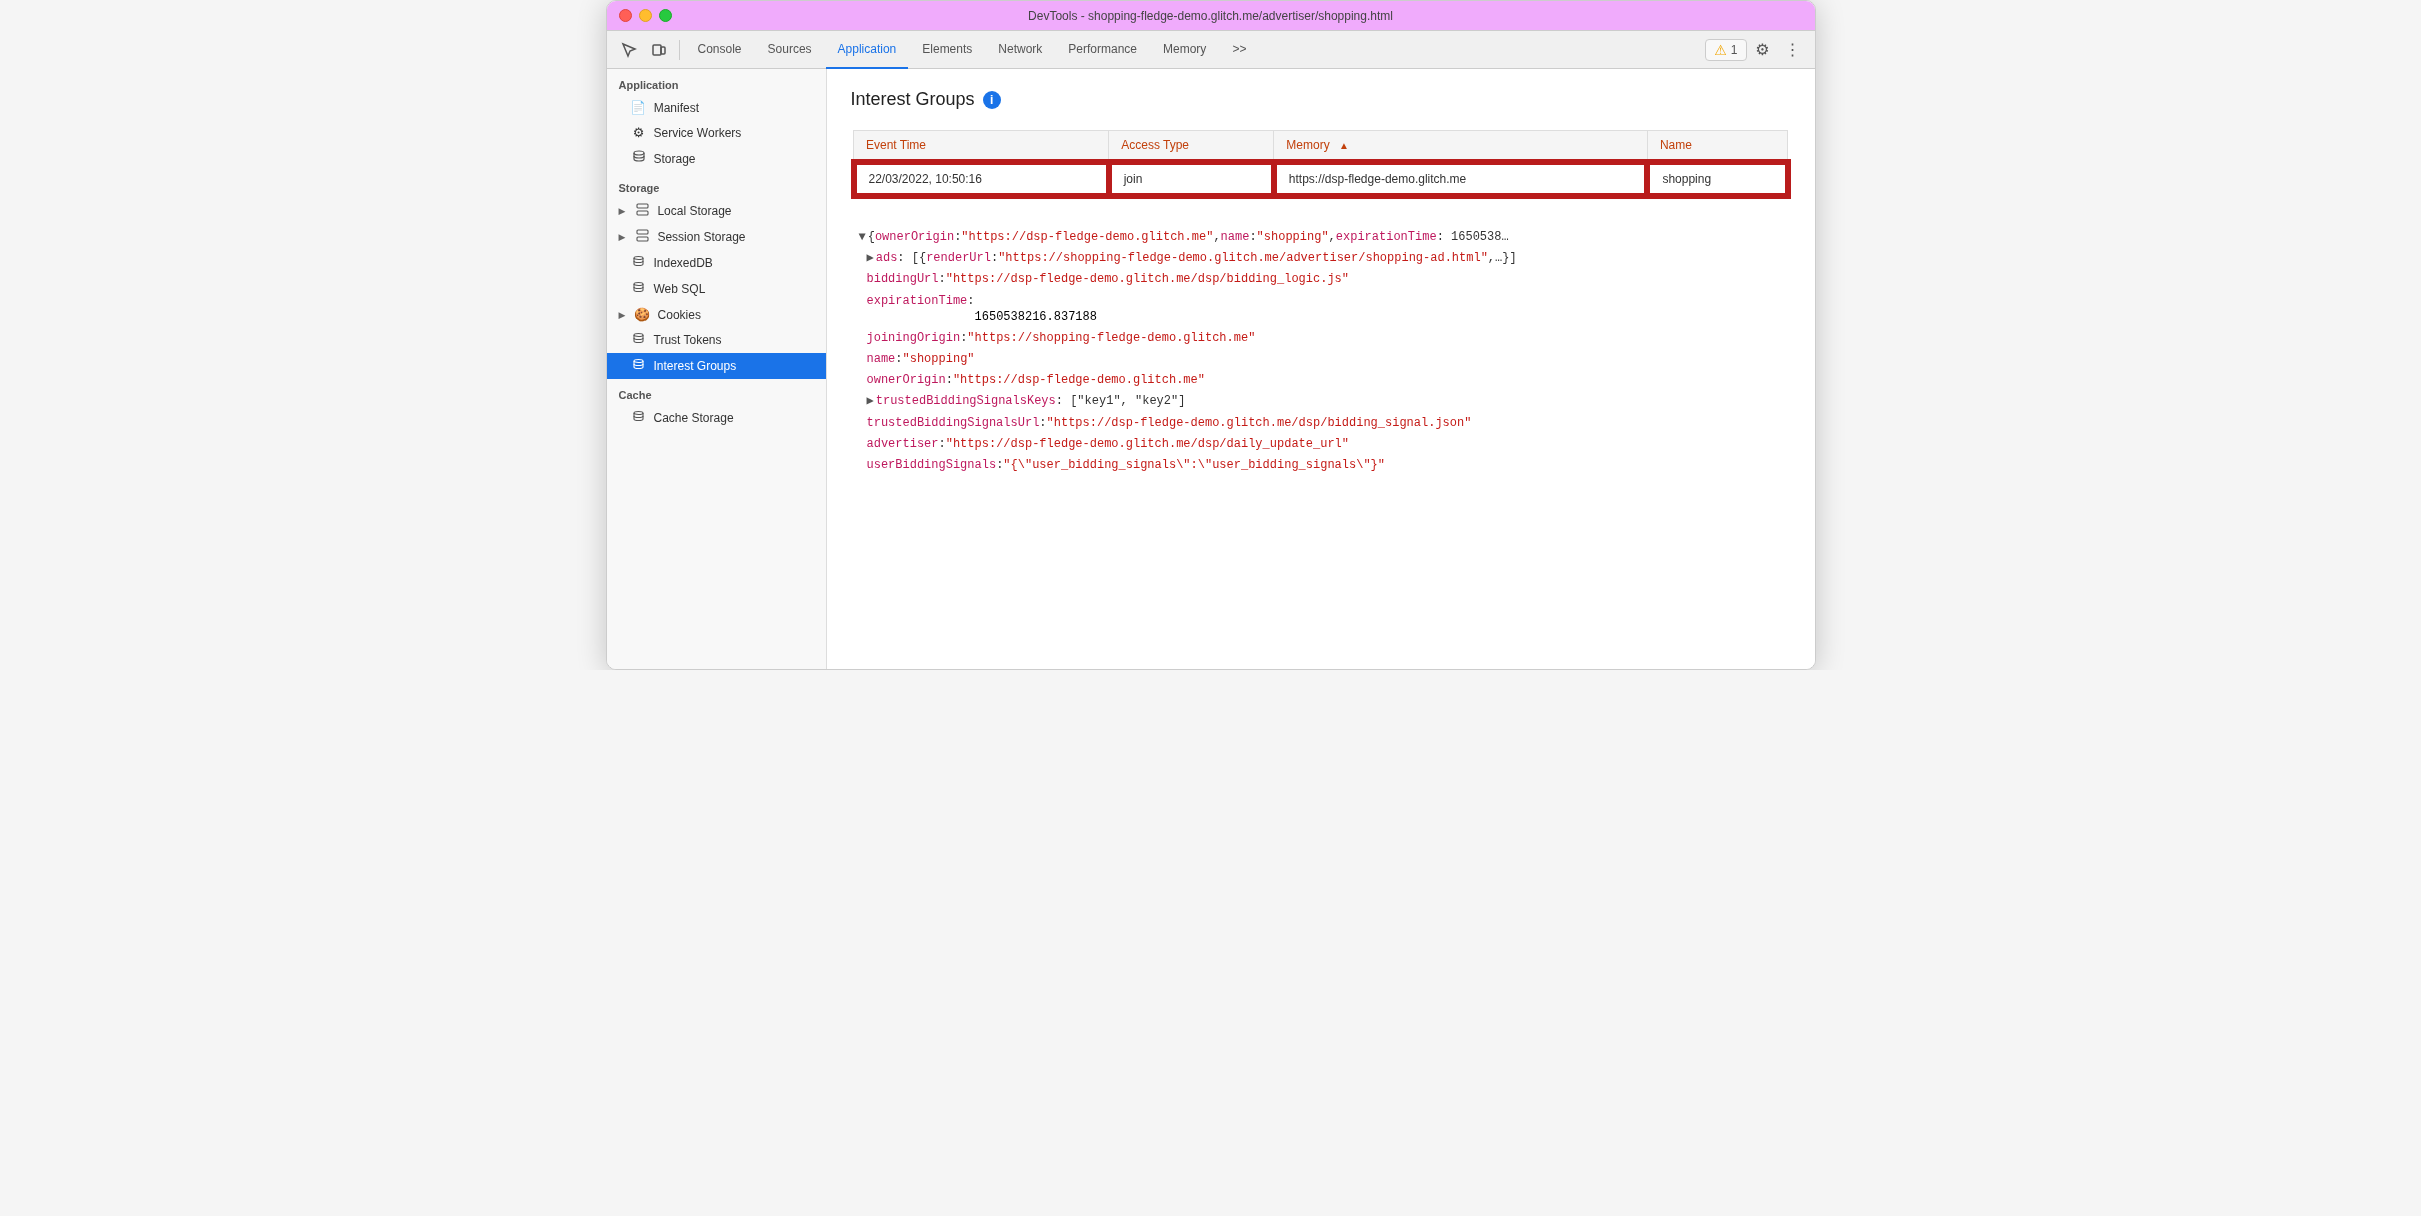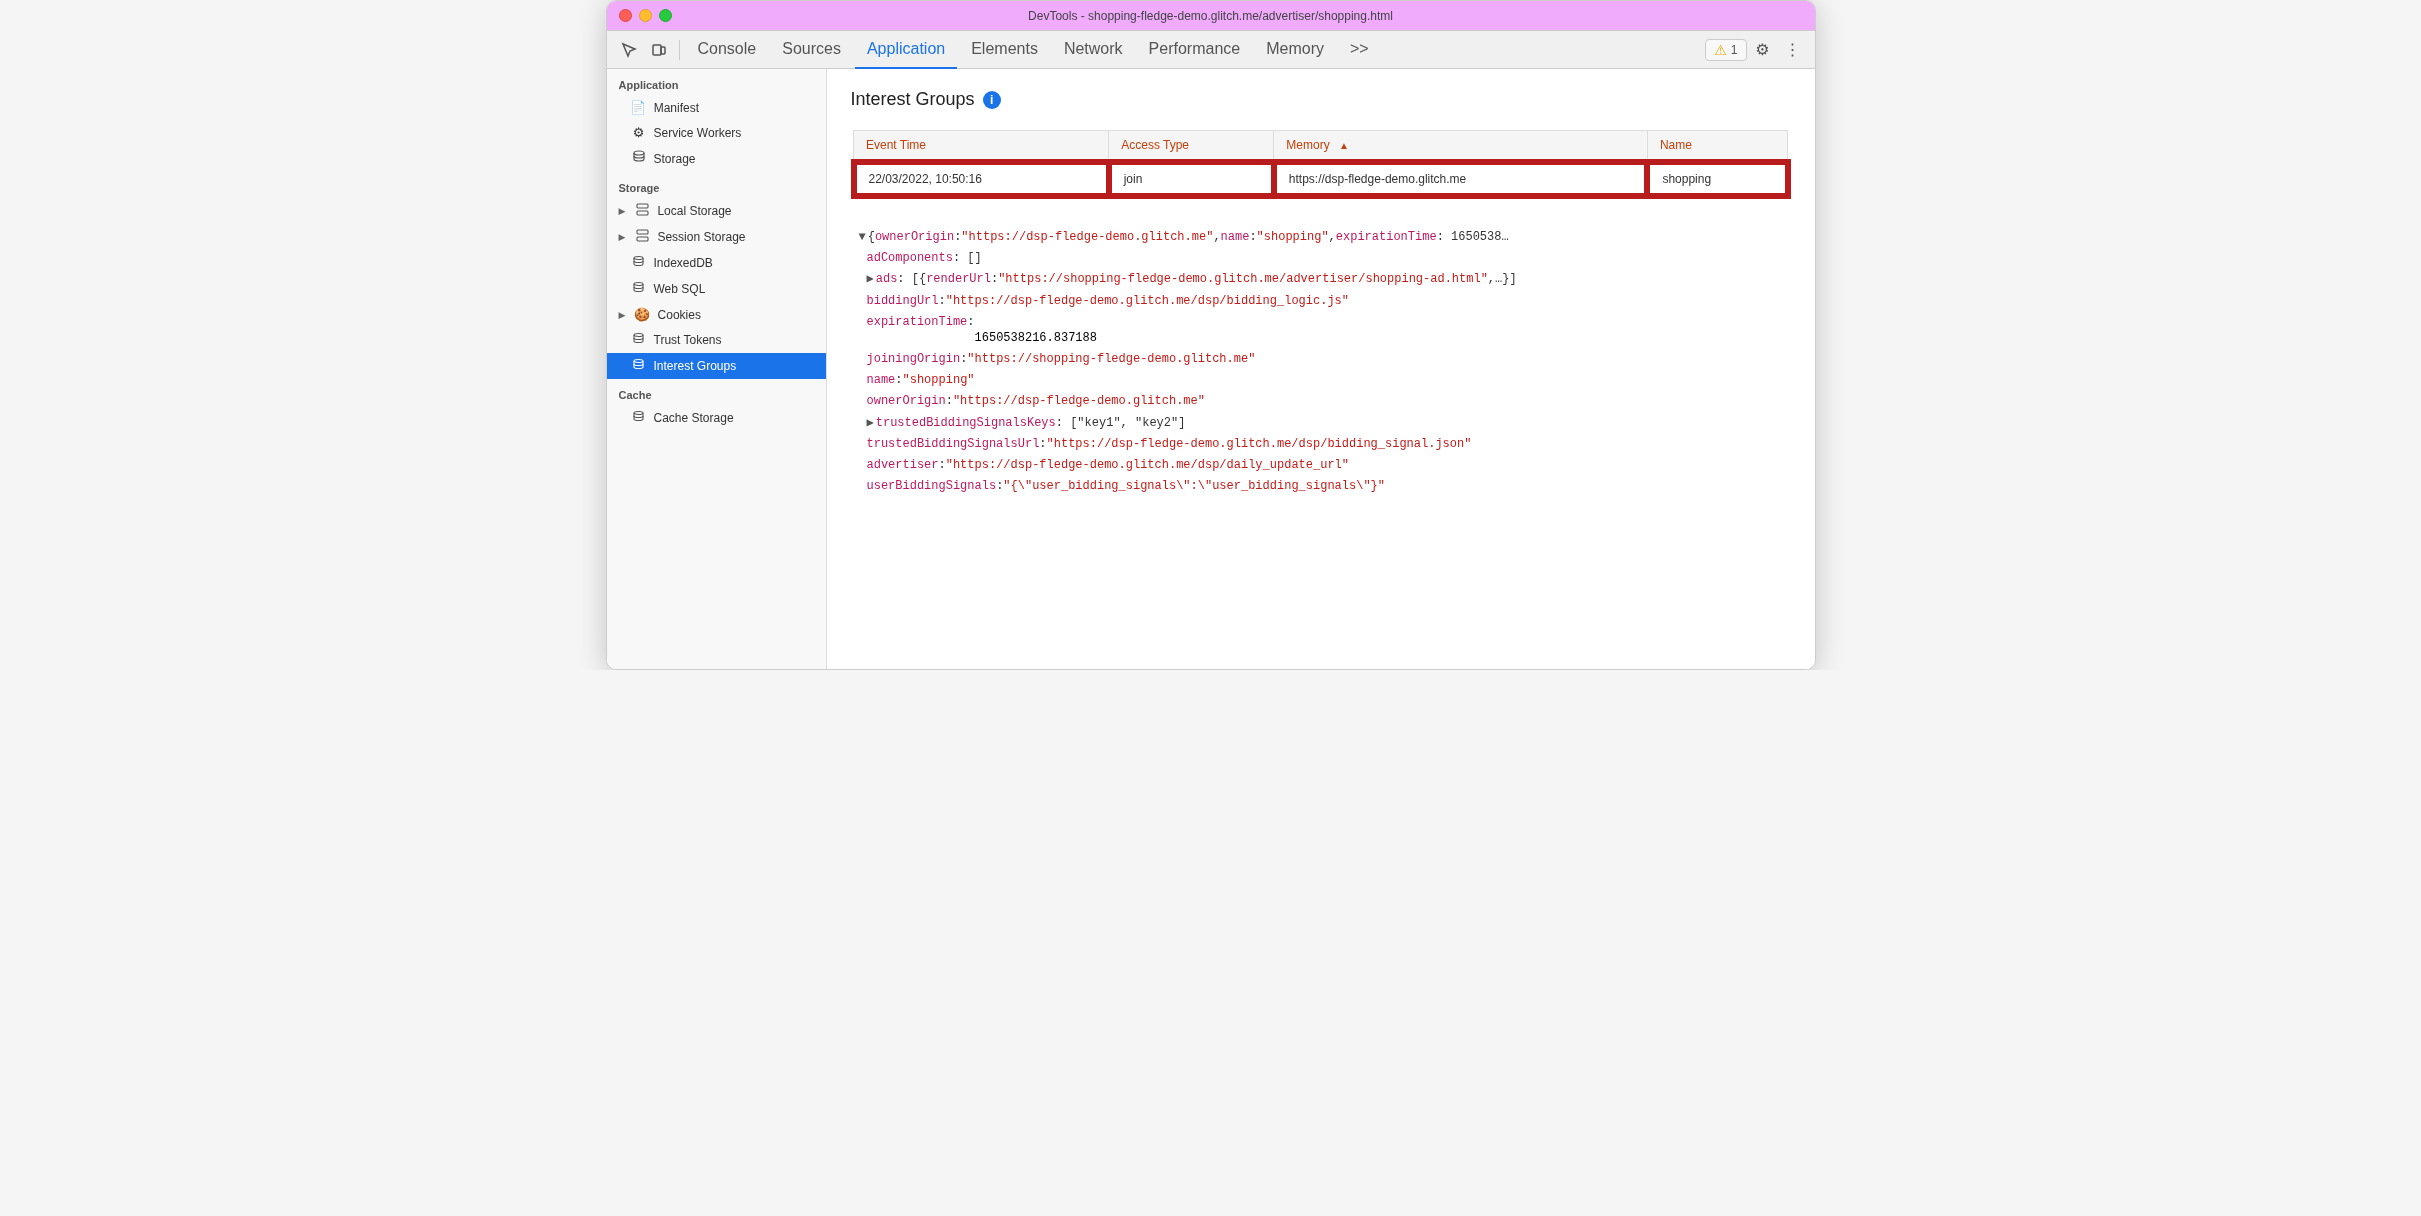--- a/index.html
+++ b/index.html
@@ -79,7 +79,7 @@
     }
     .tab {
       padding: 6px 12px;
-      font-size: 16px;
+      font-size: 12px;
       color: #555;
       cursor: pointer;
       border-bottom: 2px solid transparent;

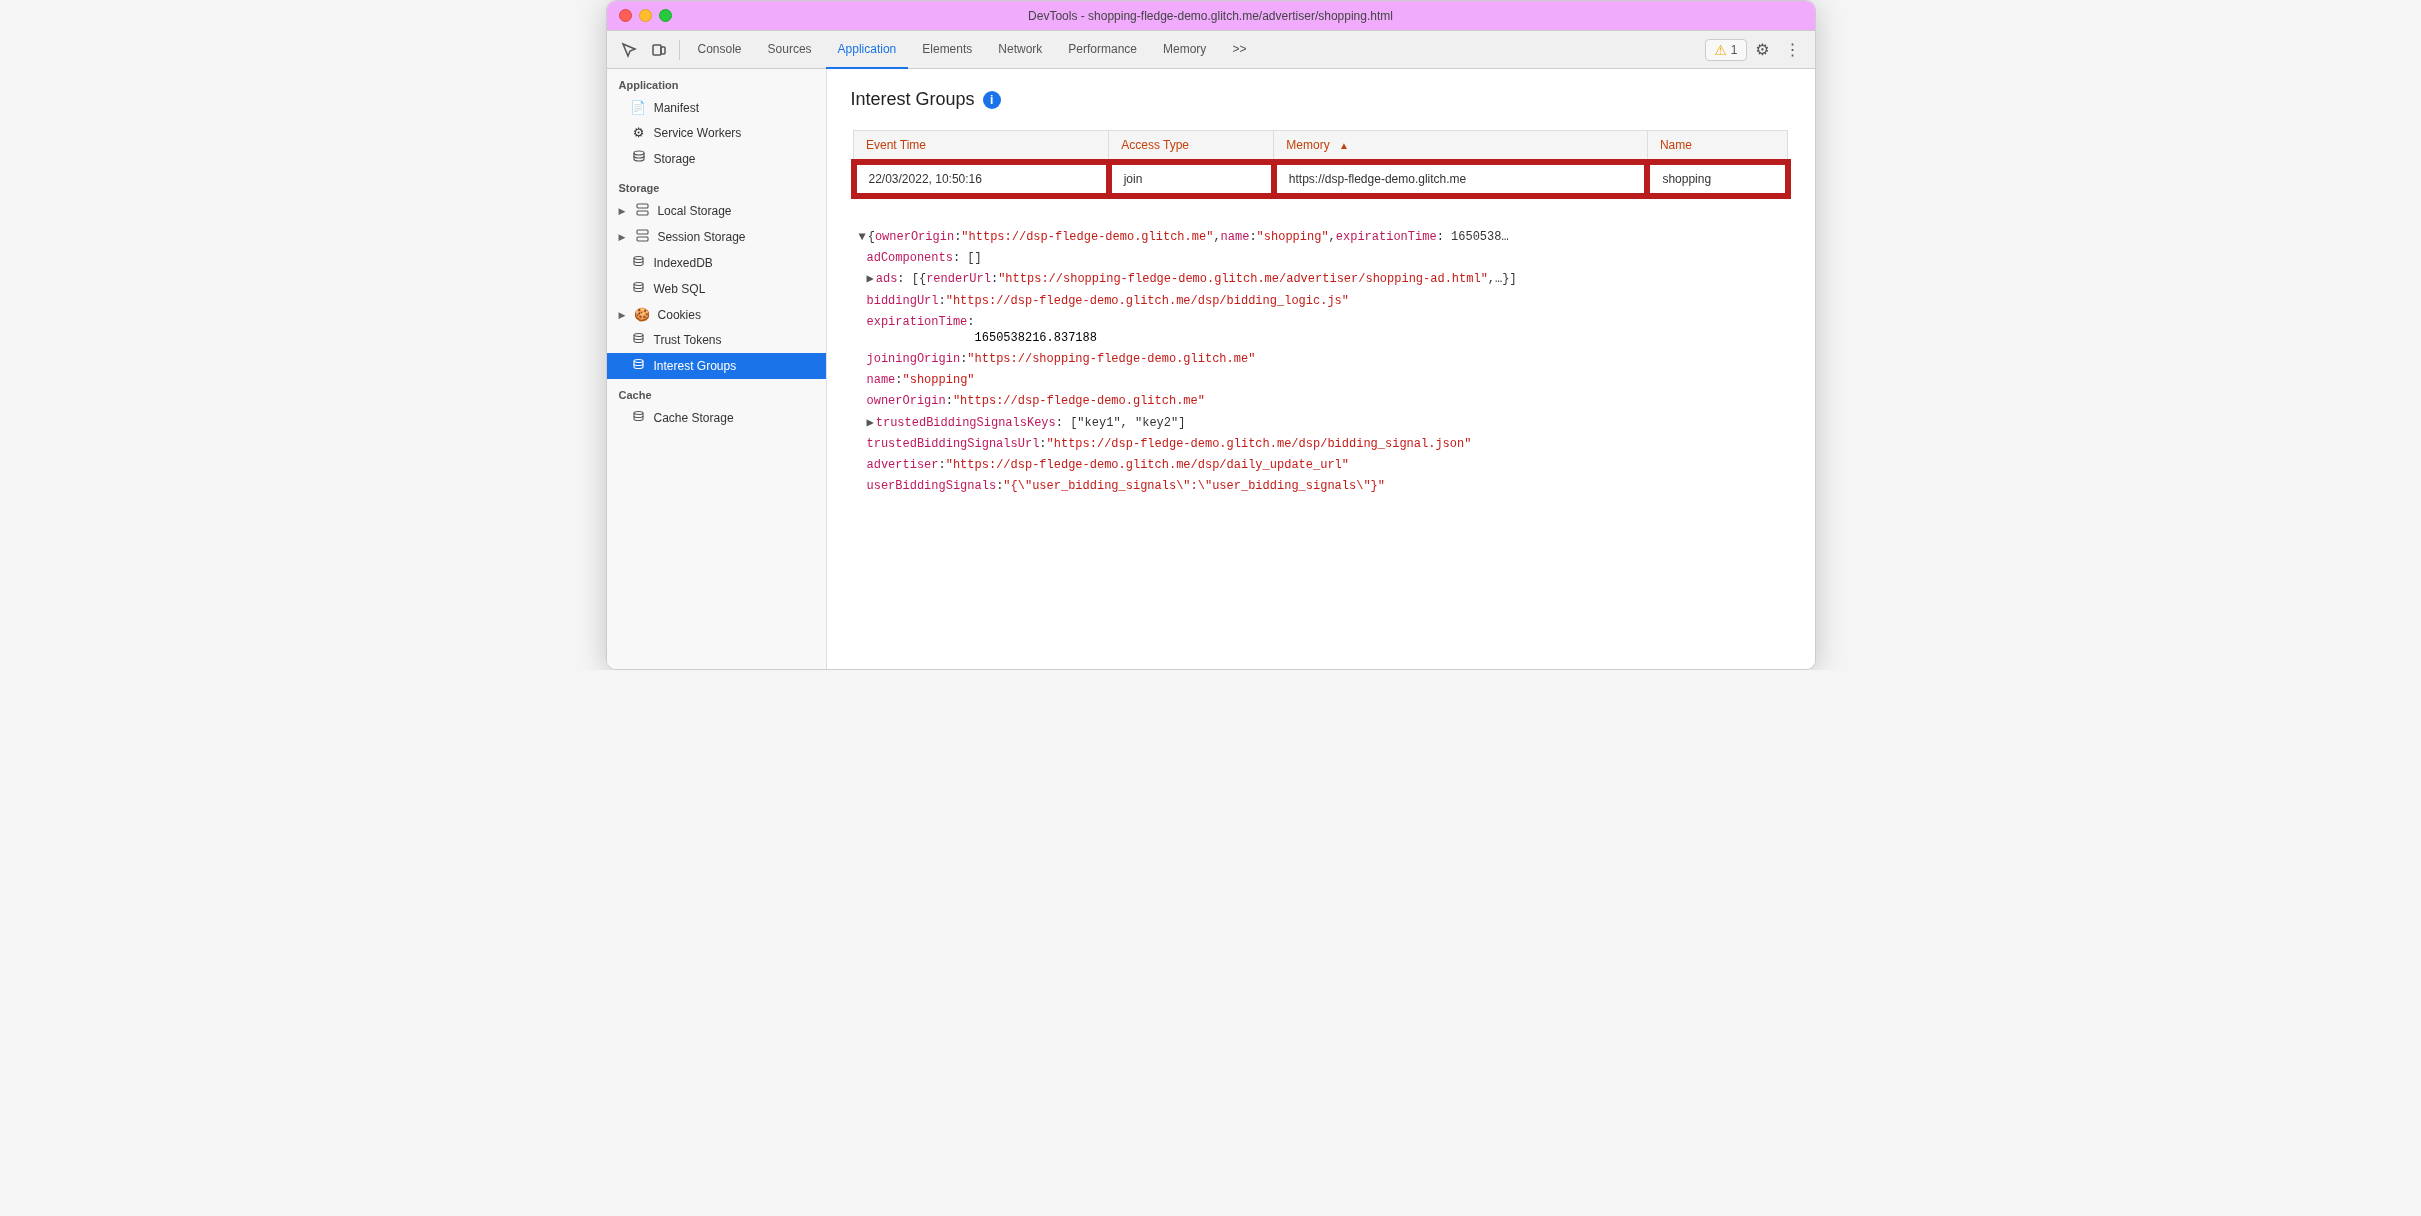--- a/index.html
+++ b/index.html
@@ -449,10 +449,6 @@
           <span class="json-plain">: 1650538…</span>
         </div>
 
-        <div class="json-line indent-1">
-          <span class="json-key">adComponents</span>
-          <span class="json-plain">: []</span>
-        </div>
 
         <div class="json-line indent-1">
           <span class="json-expand">▶</span>

